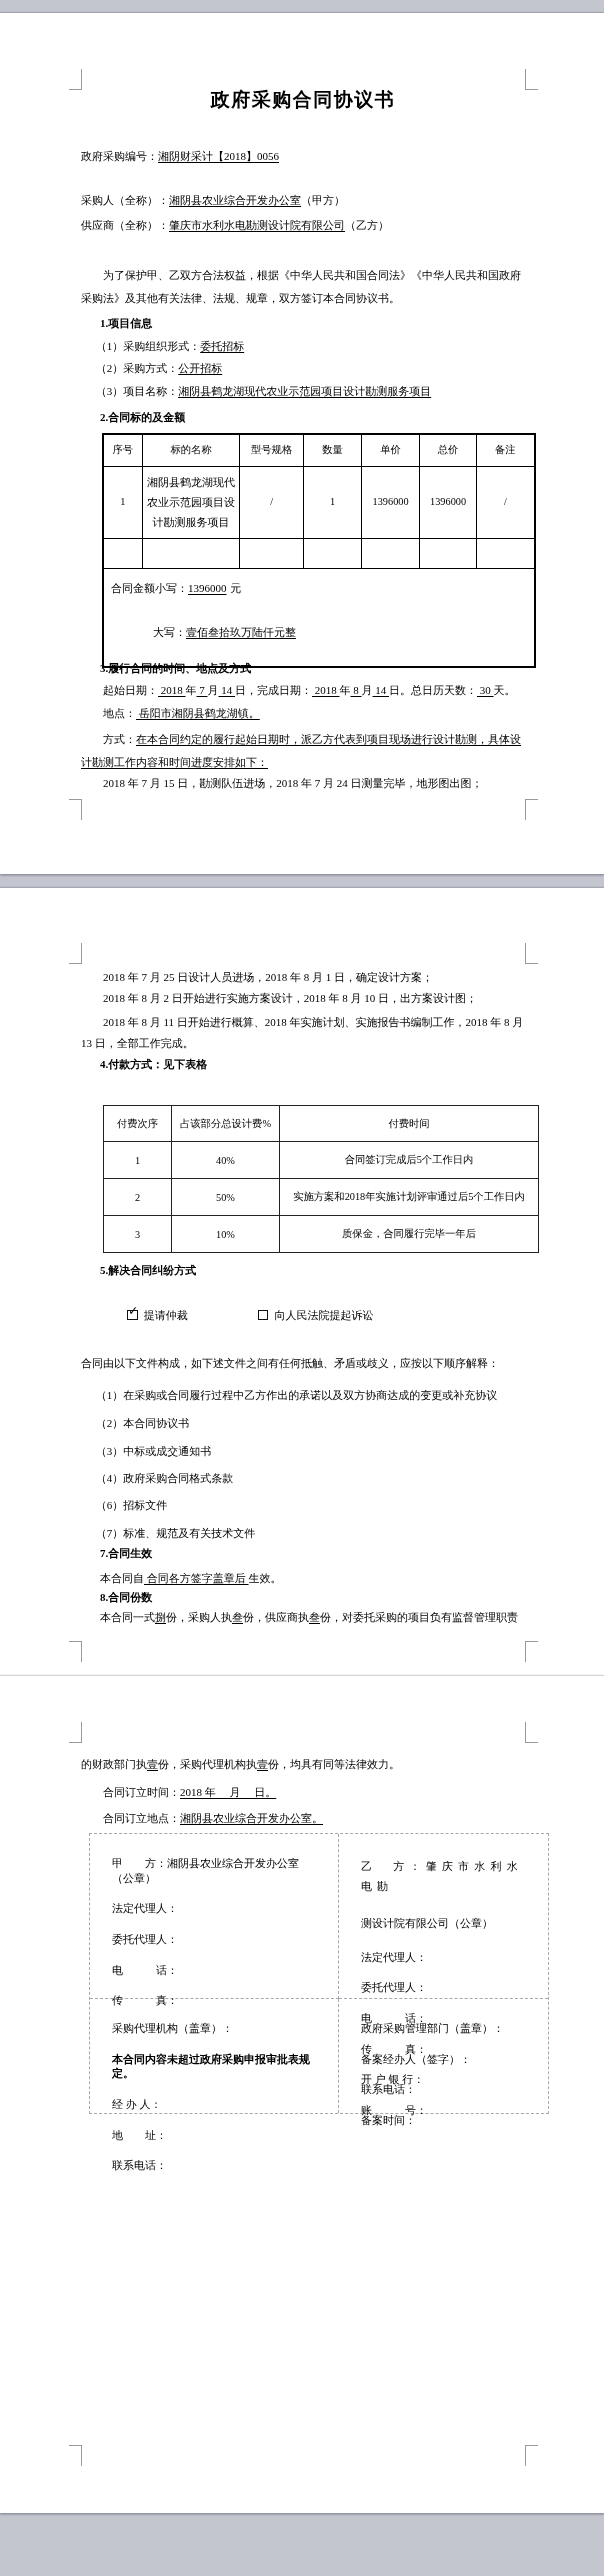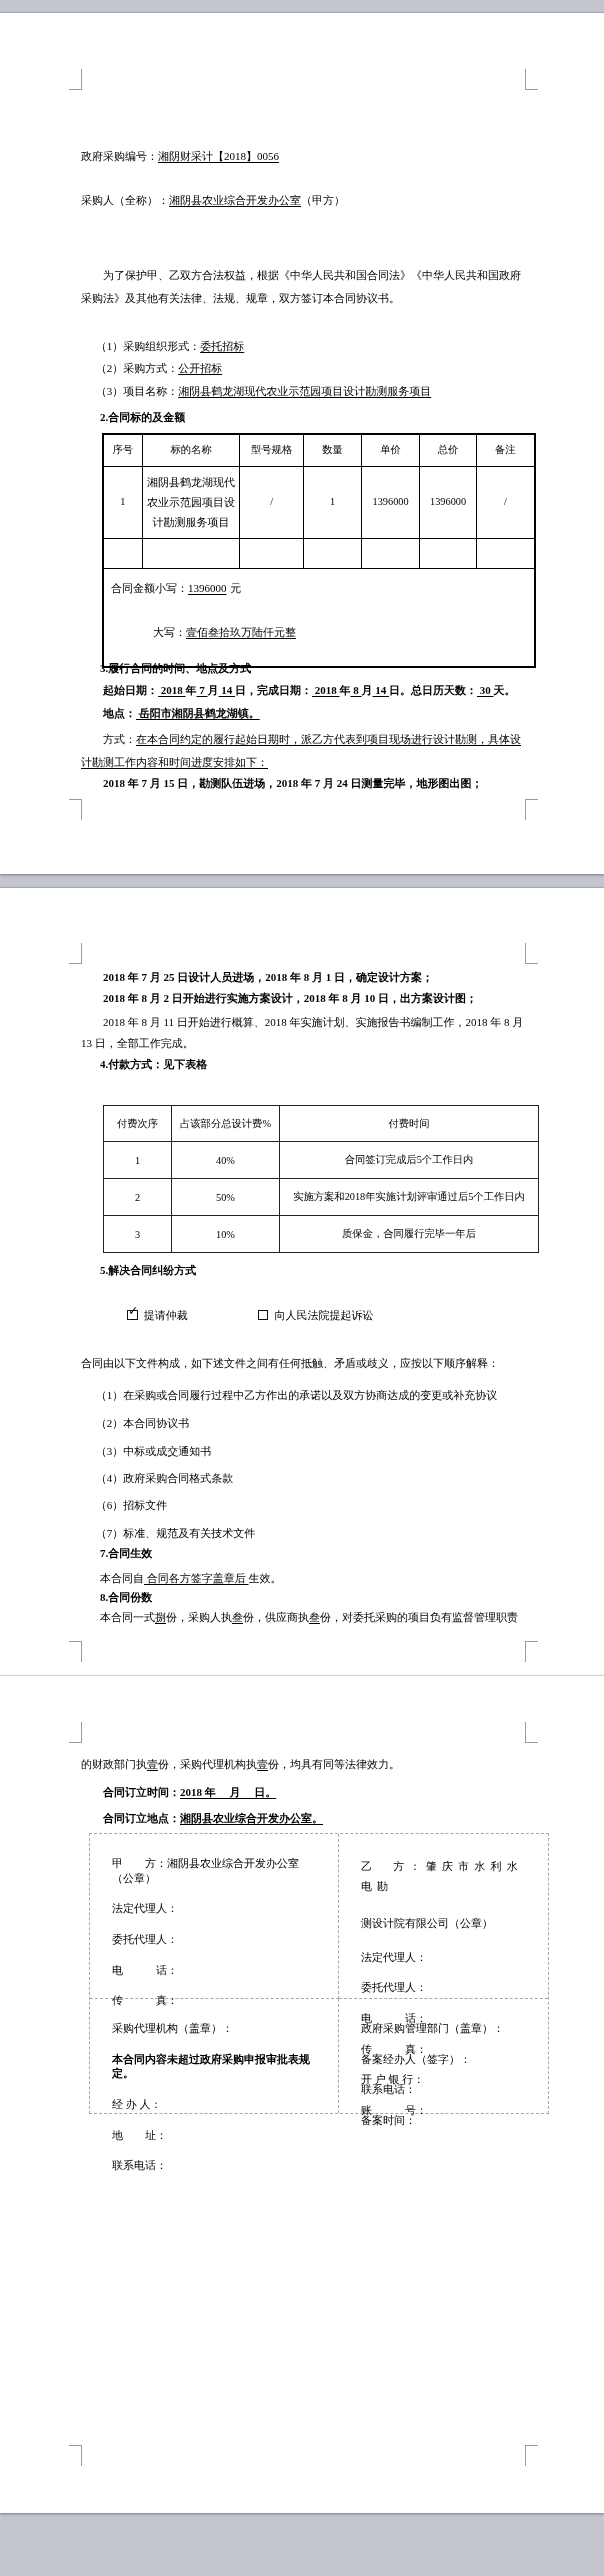--- a/index.html
+++ b/index.html
@@ -81,6 +81,7 @@
   <div class="mk bl" style="top:786px"></div>
   <div class="mk br" style="top:786px"></div>
   <div class="content">
+    <p class="abs doc-title" style="top:74px">政府采购合同协议书</p>
     <p class="abs right" style="top:135px">
       <span>政府采购编号：</span><span class="u">湘阴财采计【2018】0056</span>
     </p>

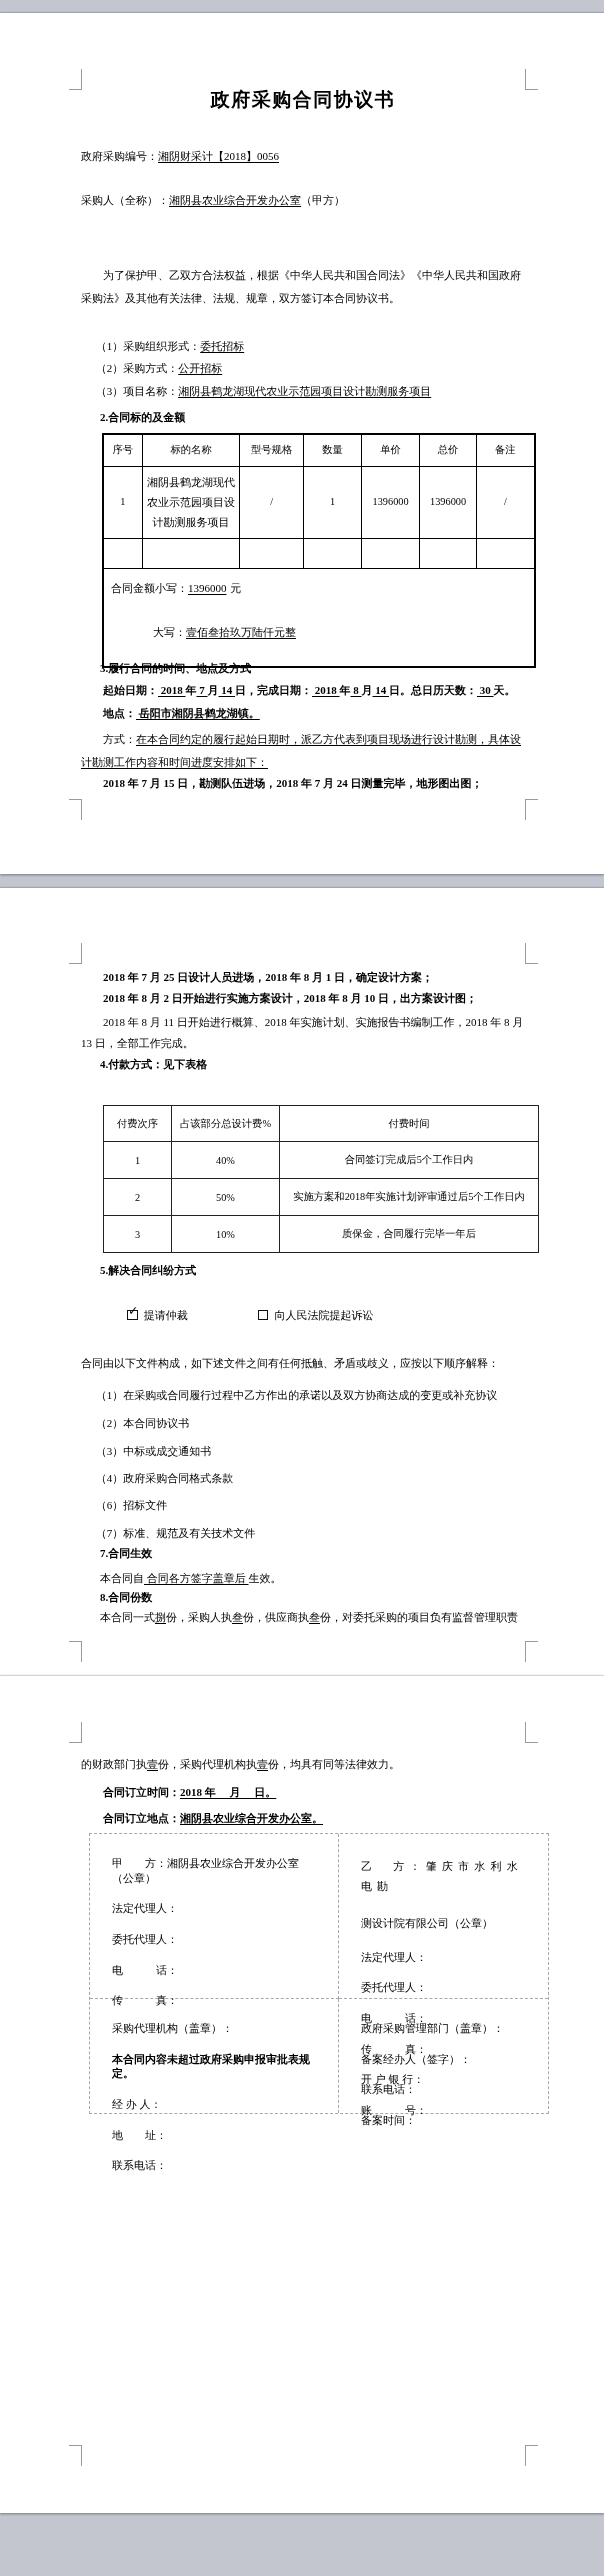--- a/index.html
+++ b/index.html
@@ -87,6 +87,9 @@
     </p>
     <p class="abs" style="top:179px">
       <span>采购人（全称）：</span><span class="u">湘阴县农业综合开发办公室</span><span>（甲方）</span>
+    </p>
+    <p class="abs" style="top:204px">
+      <span>供应商（全称）：</span><span class="u">肇庆市水利水电勘测设计院有限公司</span><span>（乙方）</span>
     </p>
     <p class="abs para" style="top:251px">为了保护甲、乙双方合法权益，根据《中华人民共和国合同法》《中华人民共和国政府采购法》及其他有关法律、法规、规章，双方签订本合同协议书。</p>
     <p class="abs item" style="top:325px">

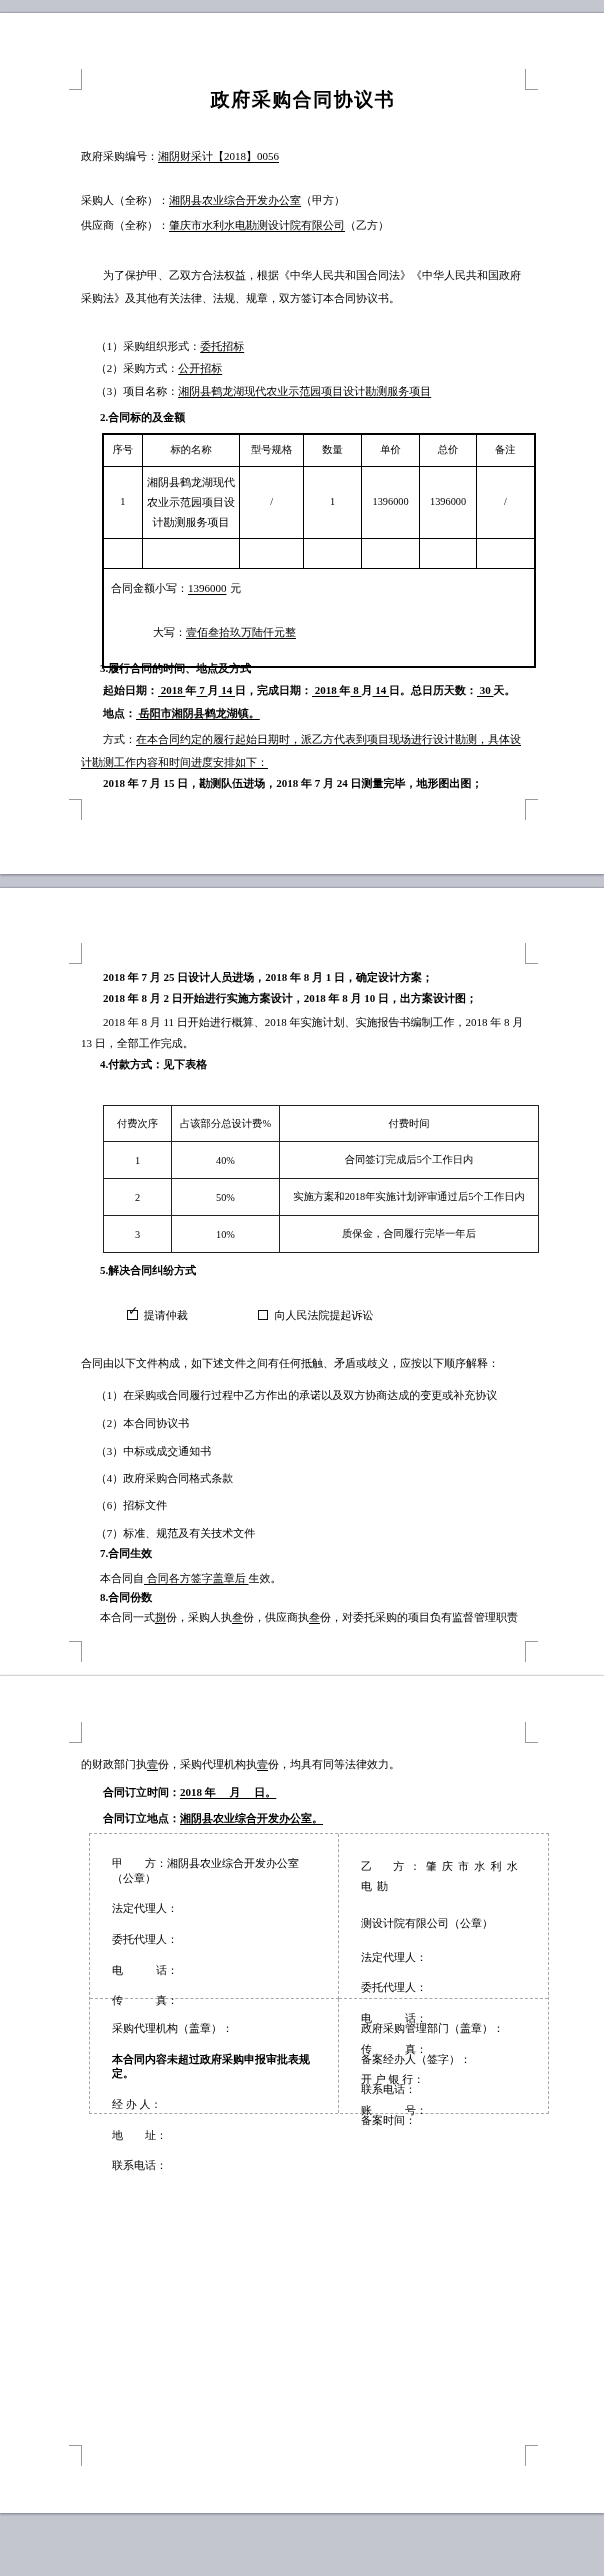--- a/index.html
+++ b/index.html
@@ -92,6 +92,7 @@
       <span>供应商（全称）：</span><span class="u">肇庆市水利水电勘测设计院有限公司</span><span>（乙方）</span>
     </p>
     <p class="abs para" style="top:251px">为了保护甲、乙双方合法权益，根据《中华人民共和国合同法》《中华人民共和国政府采购法》及其他有关法律、法规、规章，双方签订本合同协议书。</p>
+    <p class="abs hd" style="top:302px">1.项目信息</p>
     <p class="abs item" style="top:325px">
       <span>（1）采购组织形式：</span><span class="u">委托招标</span>
     </p>

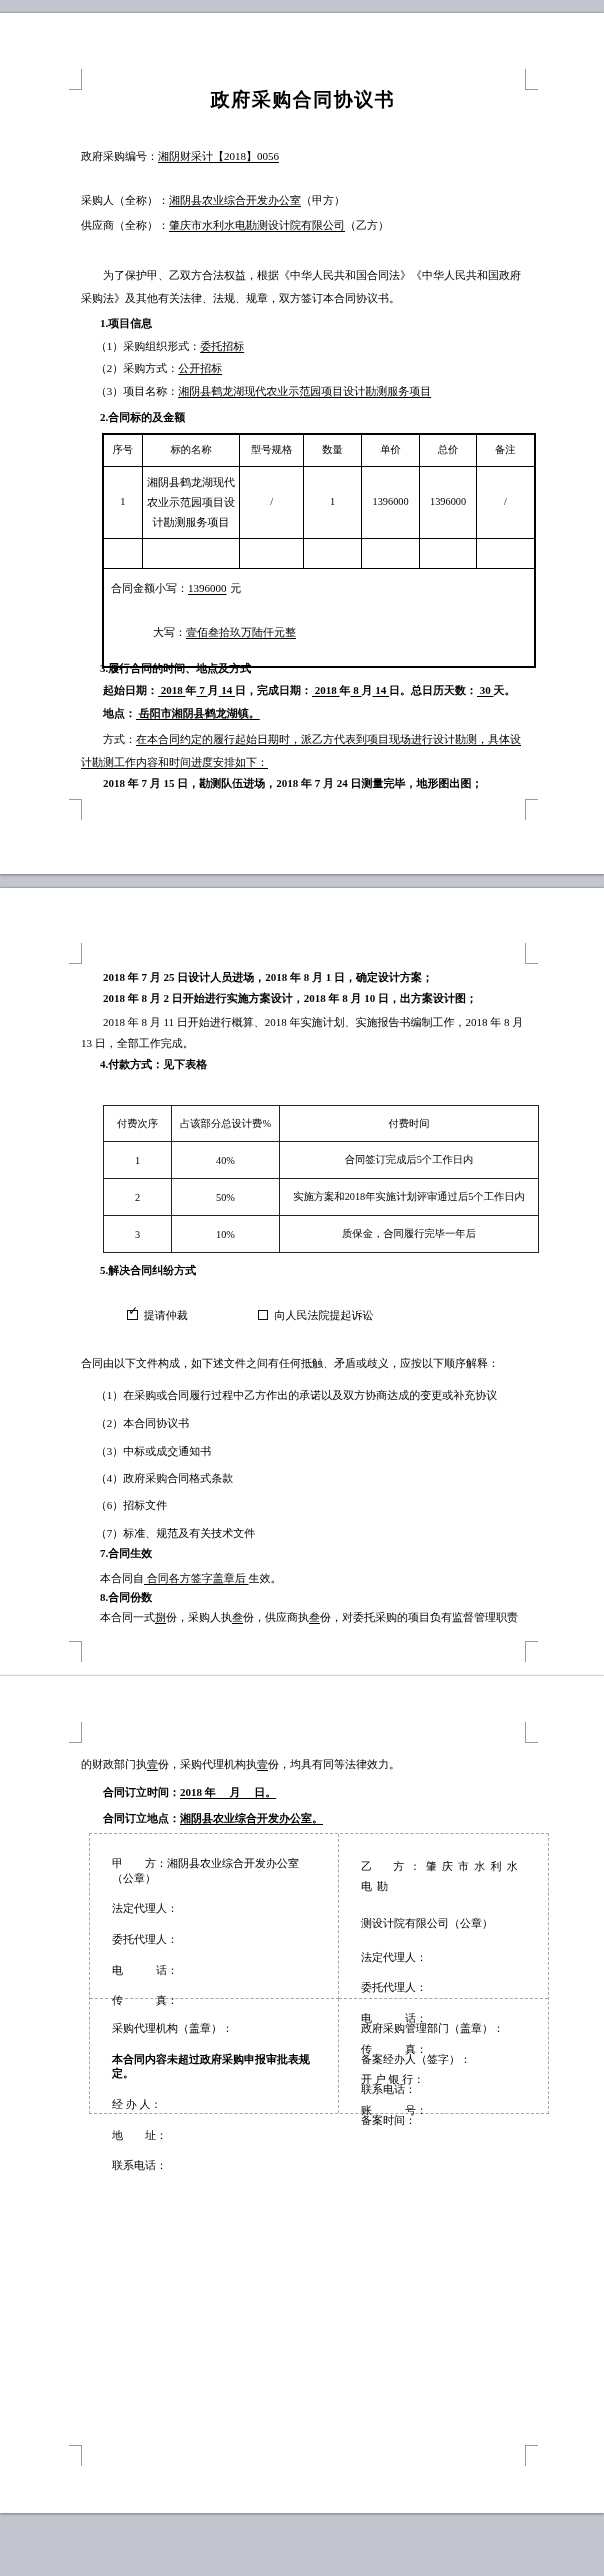--- a/index.html
+++ b/index.html
@@ -15,7 +15,7 @@
   .doc-title{font-size:19px;font-weight:bold;letter-spacing:1.5px;text-align:center;line-height:25px;}
   .right{padding-right:2.9px;}
   .hd{font-weight:bold;padding-left:19px;}
-  .ind{text-indent:22px;font-weight:bold;}
+  .ind{text-indent:22px;}
   .ind2{padding-left:19px;}
   .item{padding-left:14.7px;}
   .para{line-height:23px;text-indent:22px;}

